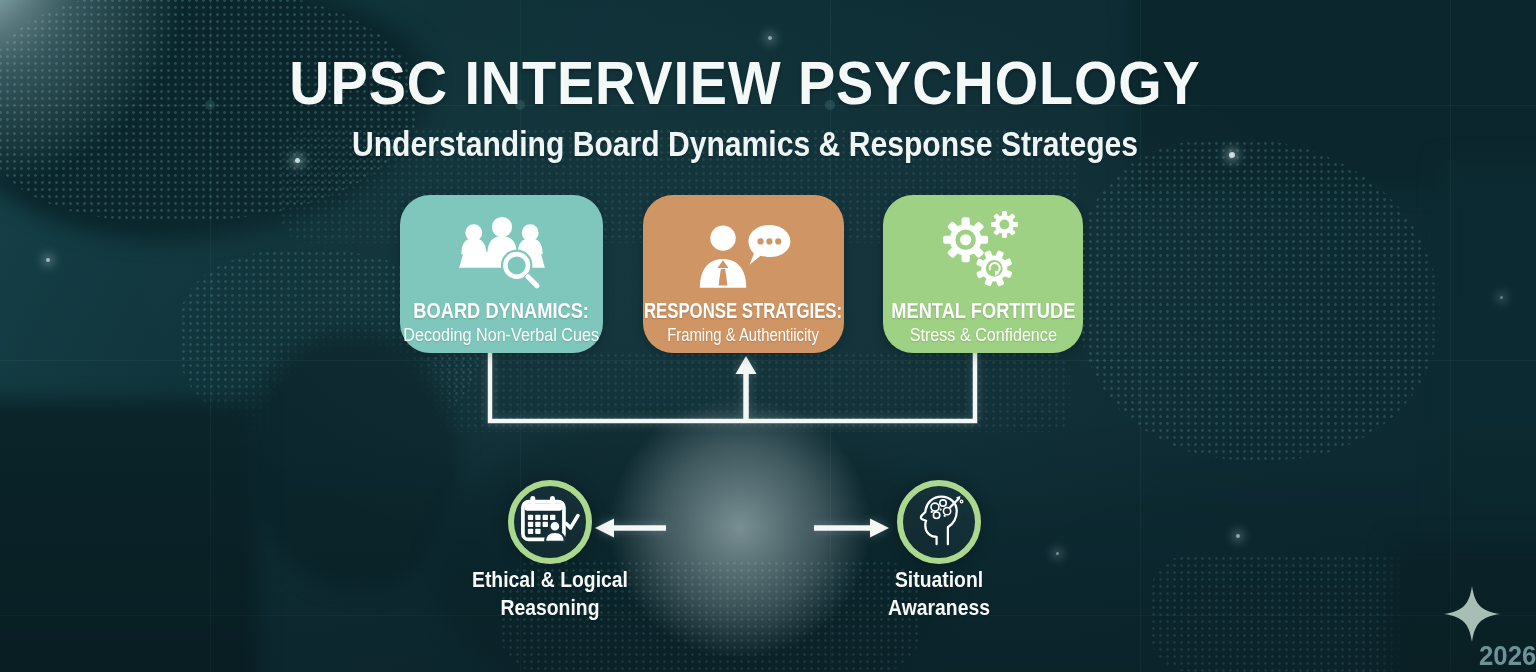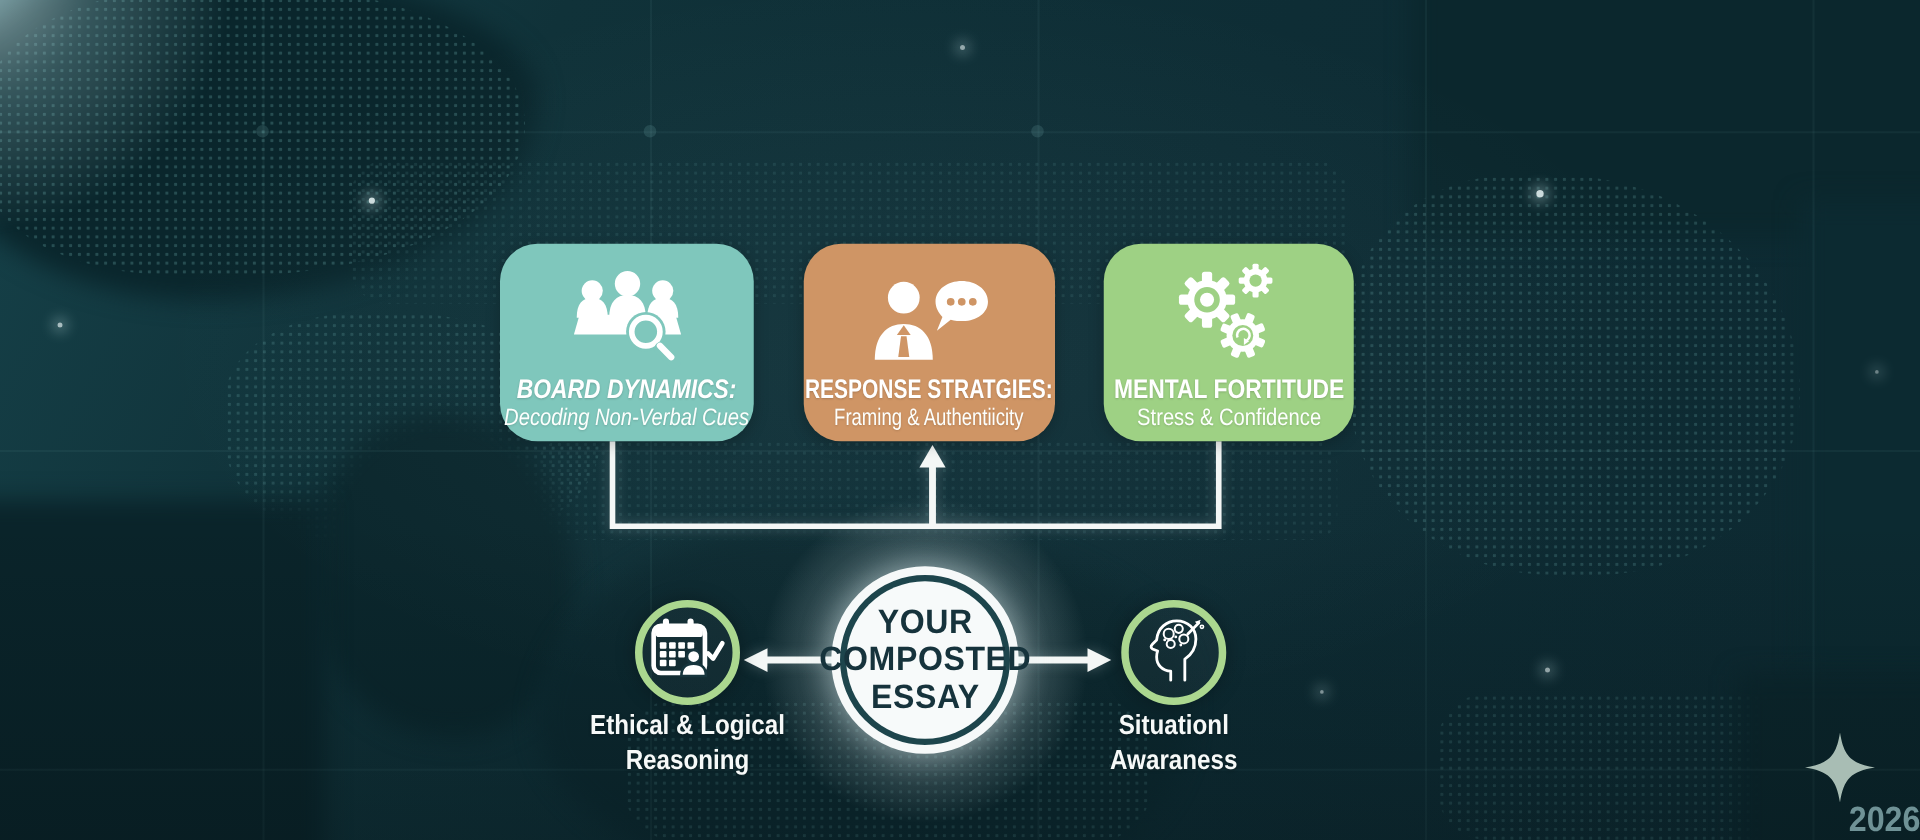--- a/index.html
+++ b/index.html
@@ -113,6 +113,10 @@
   <div class="gdot" style="left:46px;top:258px;width:4px;height:4px;opacity:.8;"></div>
   <div class="gdot" style="left:1500px;top:296px;width:3px;height:3px;opacity:.5;"></div>
 
+  <header class="header">
+    <h1 class="main-title">UPSC INTERVIEW PSYCHOLOGY</h1>
+    <h2 class="subtitle">Understanding Board Dynamics &amp; Response Strateges</h2>
+  </header>
 
   <svg class="connectors" width="1536" height="672" viewBox="0 0 1536 672">
     <path d="M490 353 L490 421 L975 421 L975 353" fill="none" stroke="#f4f7f6" stroke-width="4.5"></path>

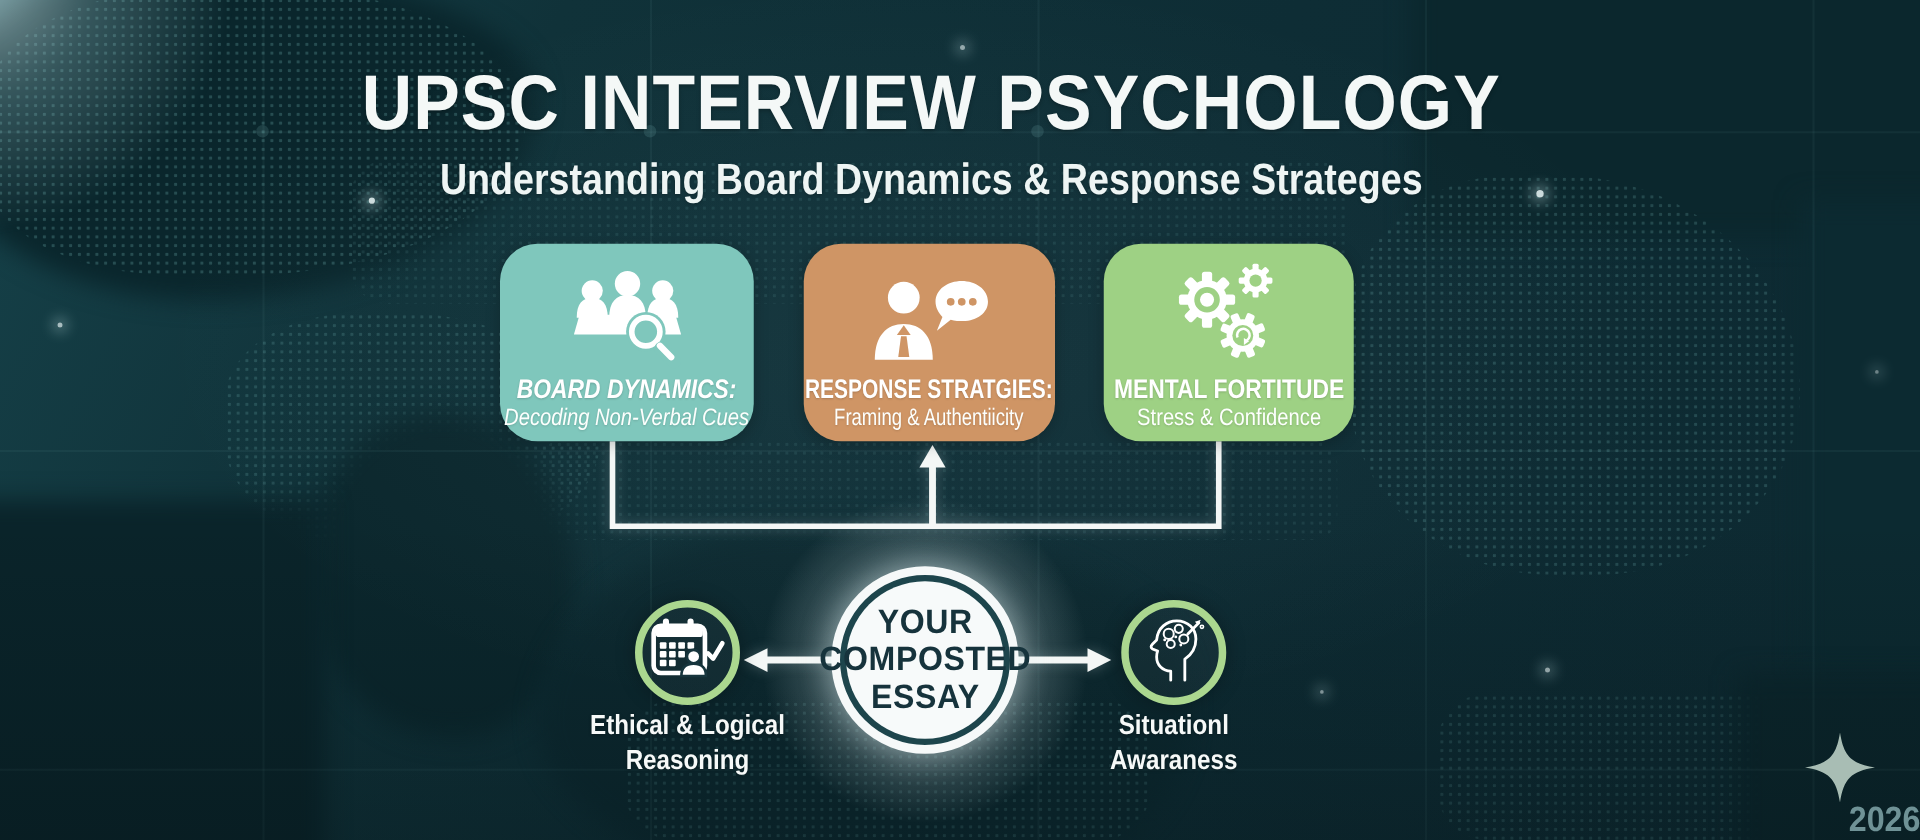--- a/index.html
+++ b/index.html
@@ -128,7 +128,7 @@
     <polygon points="889,528 870,518.5 870,537.5" fill="#f4f7f6"></polygon>
   </svg>
 
-  <section class="card card-1" style="background-color: rgb(127, 199, 188); font-style: italic;">
+  <section class="card card-1" style="background-color: rgb(127, 199, 188);">
     <div class="card-icon">
       <svg viewBox="0 0 96 78" width="112" height="88">
         <circle cx="23" cy="21" r="7.5" fill="#fff"></circle>

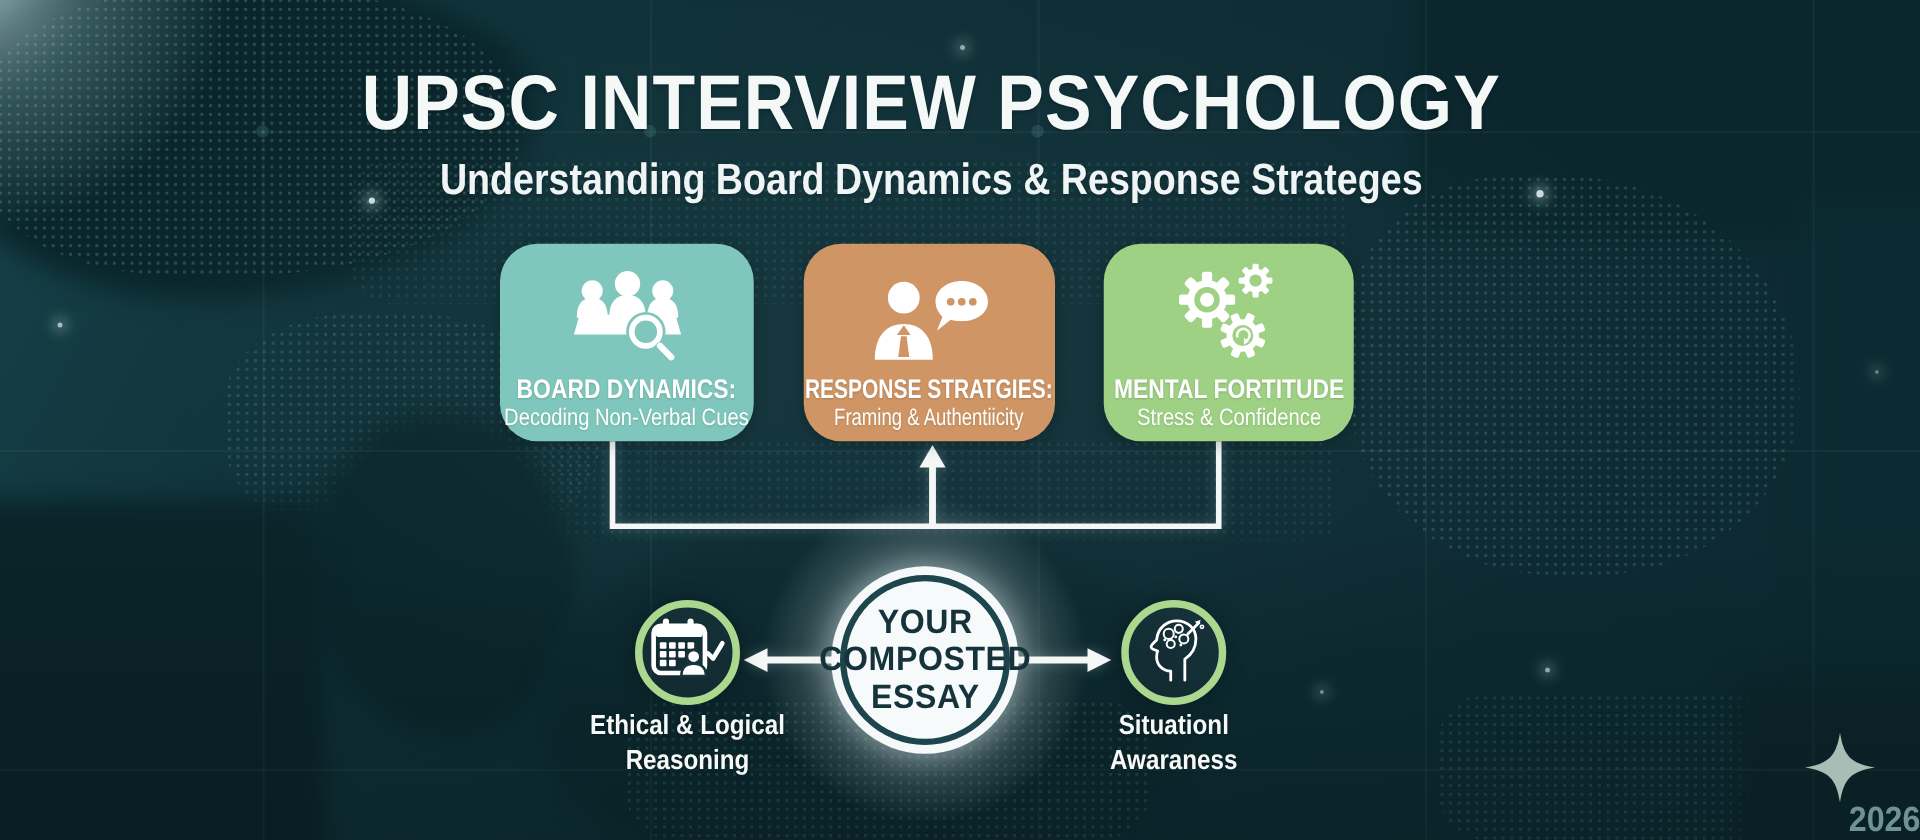--- a/index.html
+++ b/index.html
@@ -226,15 +226,6 @@
   </section>
 
   <div class="center-glow"></div>
-  <div class="center-ring">
-    <div class="center-disc">
-      <div class="center-text">
-        <span>YOUR</span>
-        <span>COMPOSTED</span>
-        <span>ESSAY</span>
-      </div>
-    </div>
-  </div>
 
   <div class="sat-ring sat-left" style="border-color: rgb(171, 215, 143);">
     <span>

